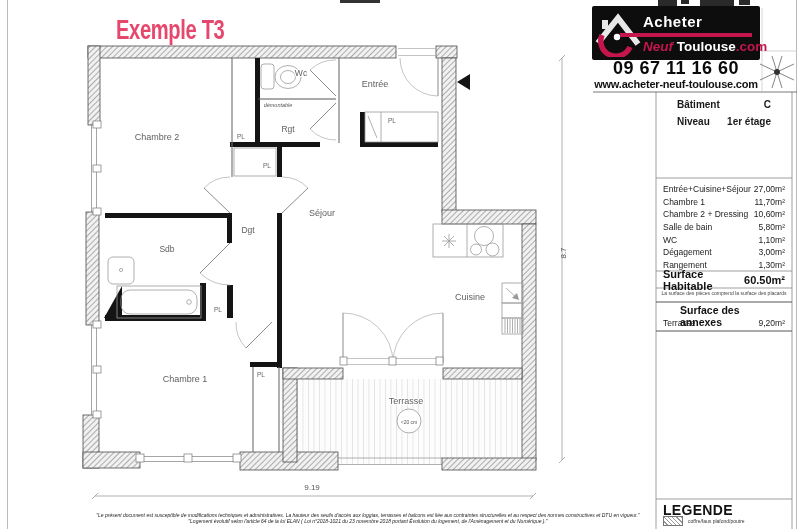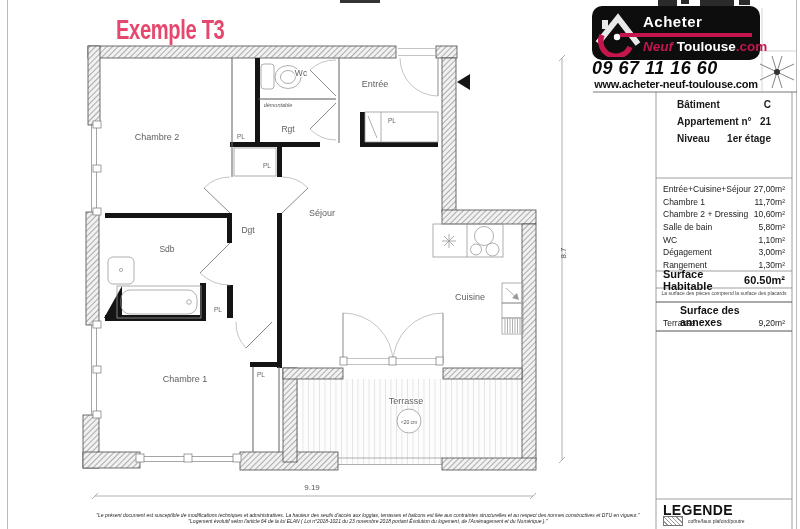--- a/index.html
+++ b/index.html
@@ -34,7 +34,7 @@
 
   
   .logo { left:592px; top:6px; width:168px; height:54px; background:#0d0d0d;
-          border-radius:10px; }
+          border-radius:2px; }
   .logo .brand-top { position:absolute; left:51px; top:7px; color:#fff;
           font-size:15px; font-weight:bold; letter-spacing:.5px; }
   .logo .redbar { position:absolute; left:28px; top:27px; width:132px;

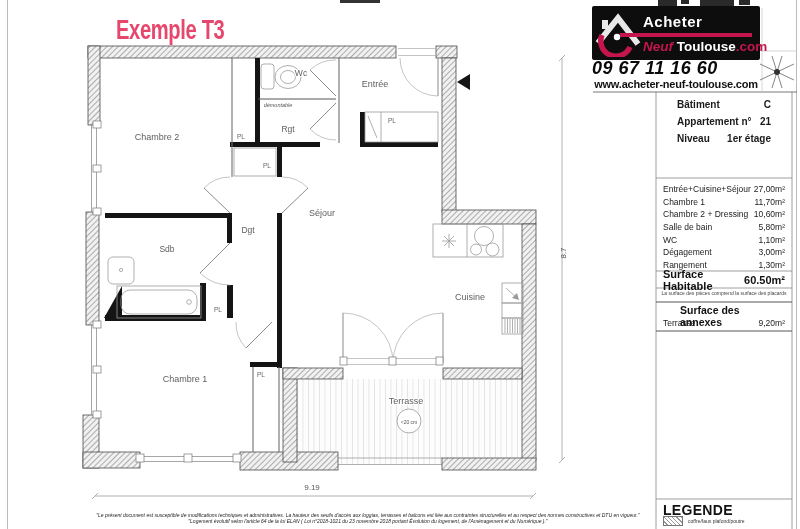--- a/index.html
+++ b/index.html
@@ -45,8 +45,8 @@
   .logo .toul { color:#fff; }
   .logo .com  { color:#c4164d; }
 
-  .phone { left:592px; top:58px; width:168px; 
-           font-size:18px; font-weight:bold; font-style:italic; color:#0a0a0a;
+  .phone { left:592px; top:58px; width:168px; text-align:center;
+           font-size:18px; font-weight:bold; color:#0a0a0a;
            letter-spacing:.5px; white-space:nowrap; }
   .web   { left:588px; top:78px; width:176px; text-align:center;
            font-size:11px; font-weight:bold; color:#111; letter-spacing:-.2px;

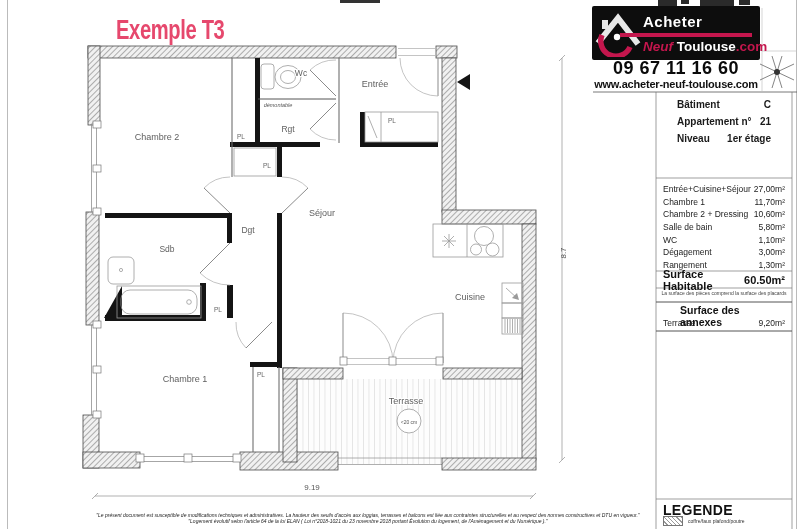--- a/index.html
+++ b/index.html
@@ -329,10 +329,6 @@
     <span>C</span>
   </div>
   <div class="irow">
-    <span>Appartement n°</span>
-    <span>21</span>
-  </div>
-  <div class="irow">
     <span>Niveau</span>
     <span>1er étage</span>
   </div>

